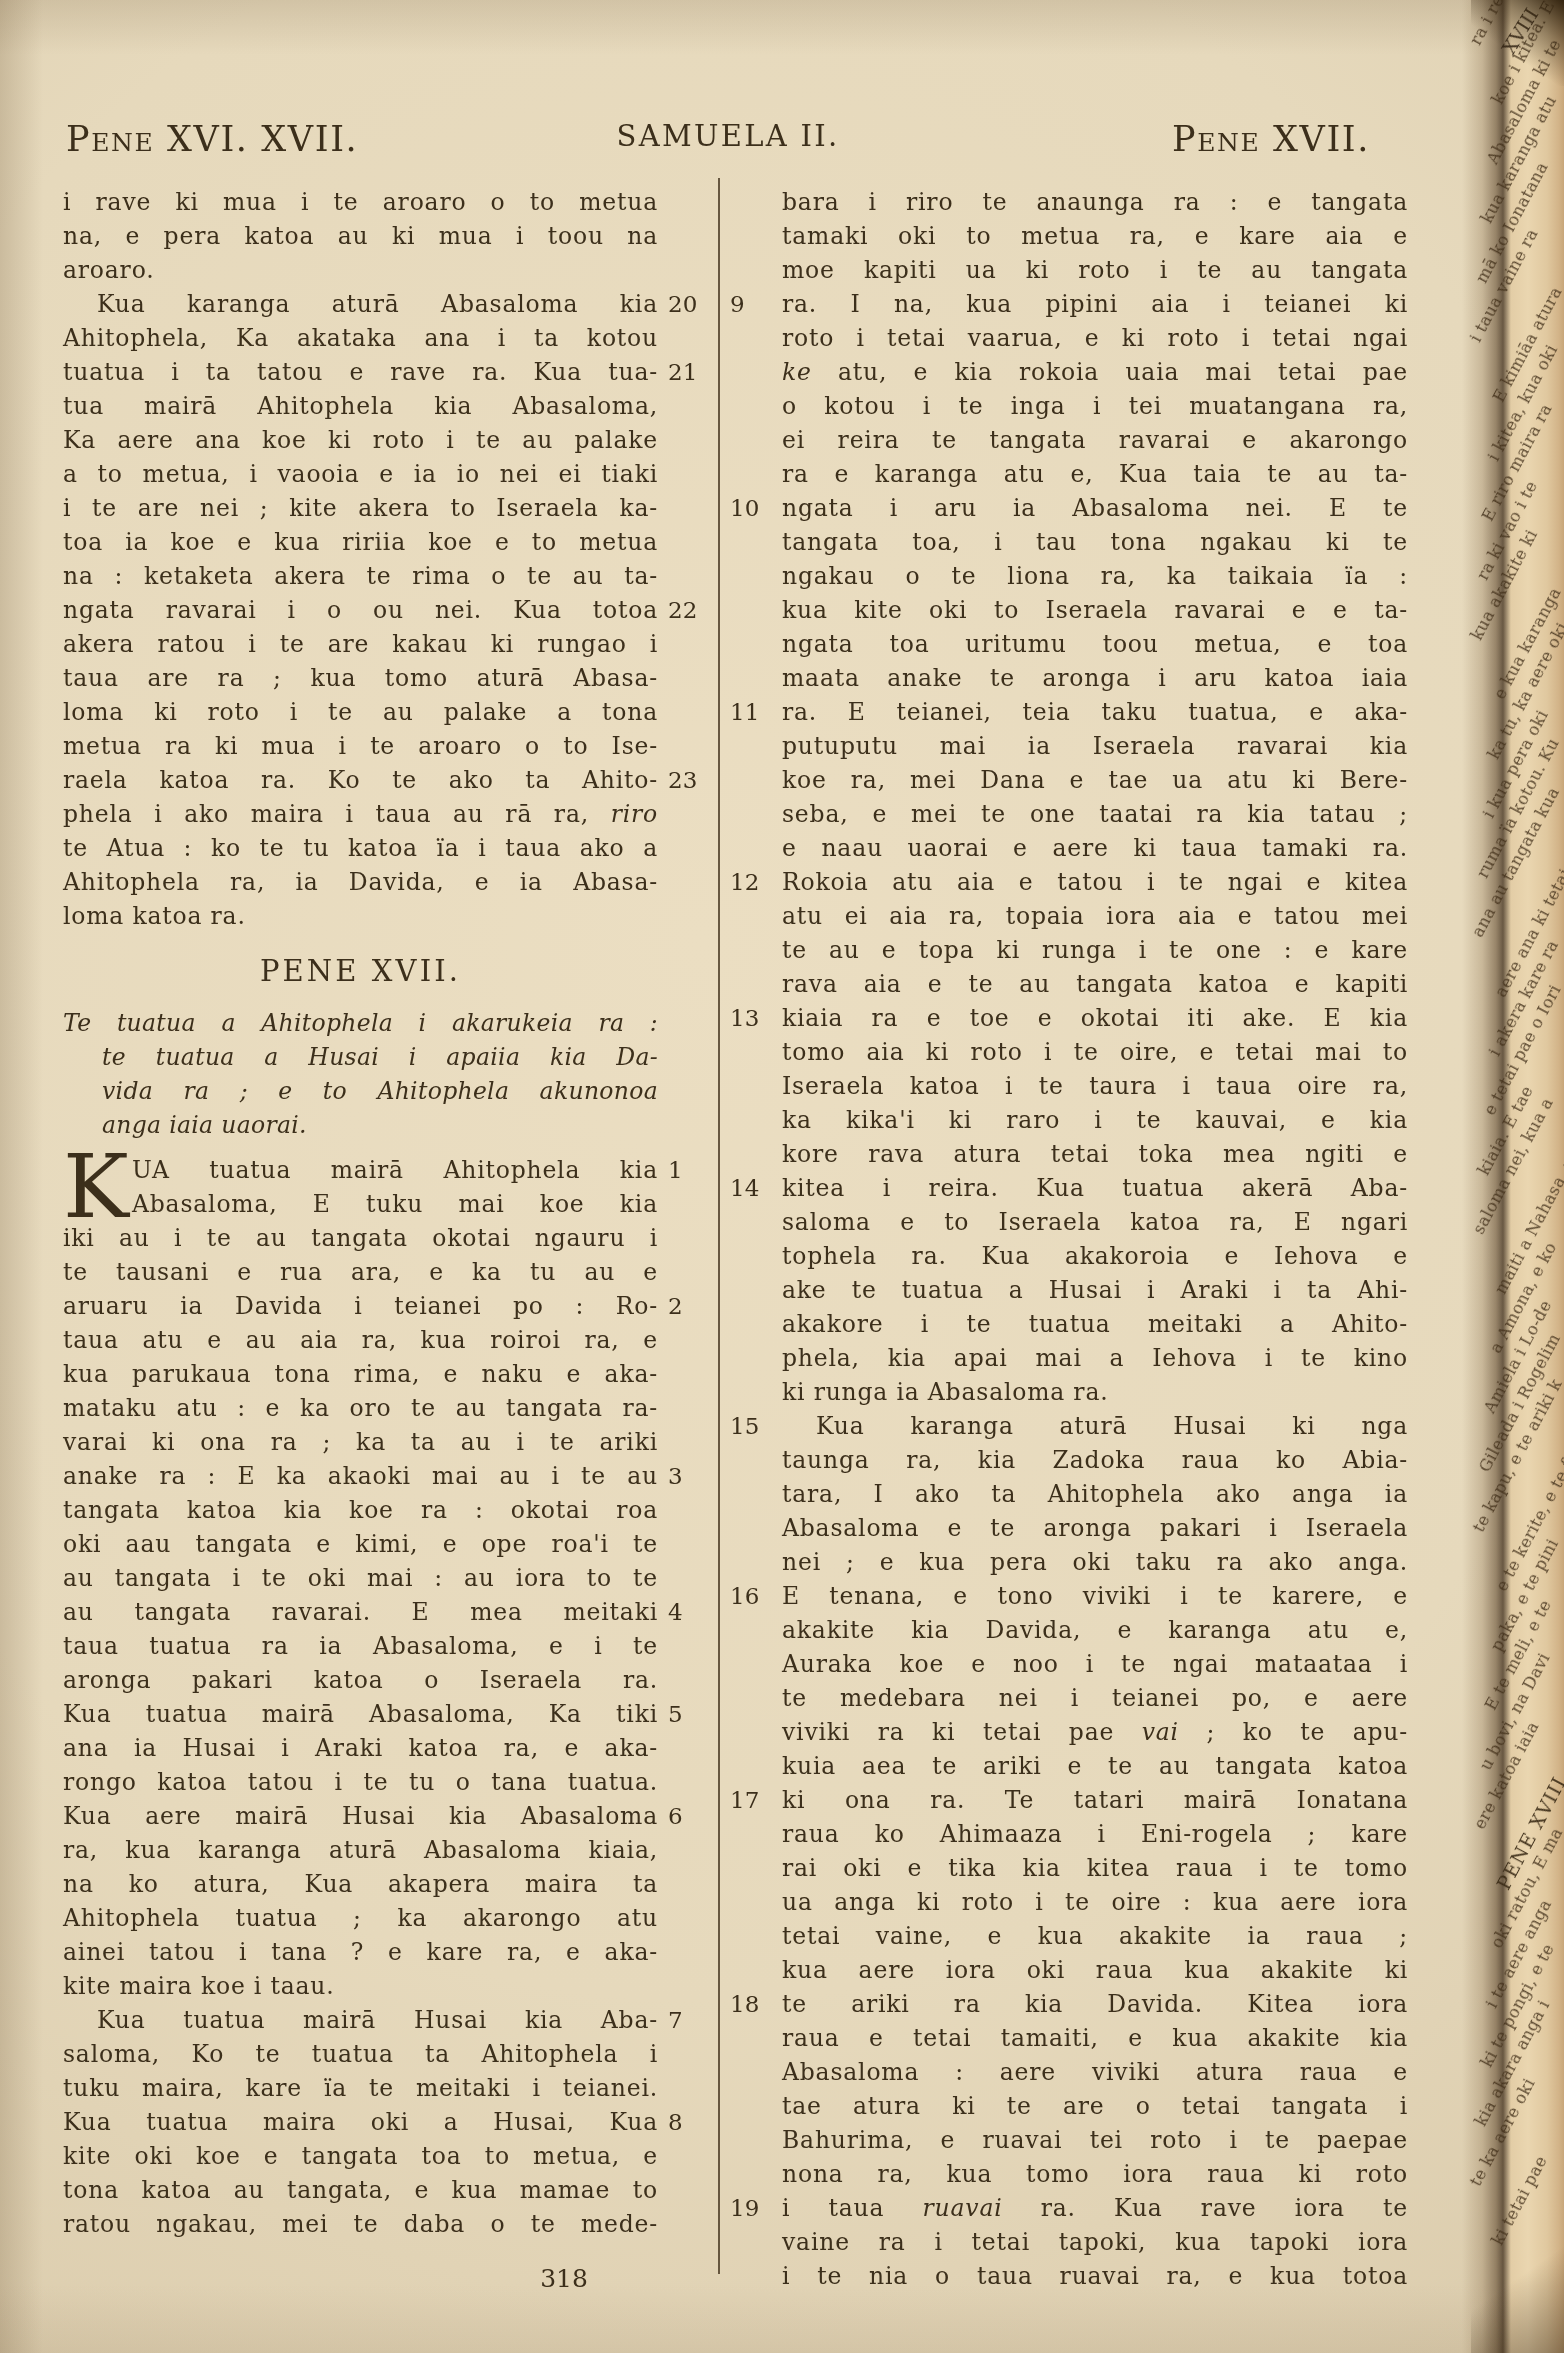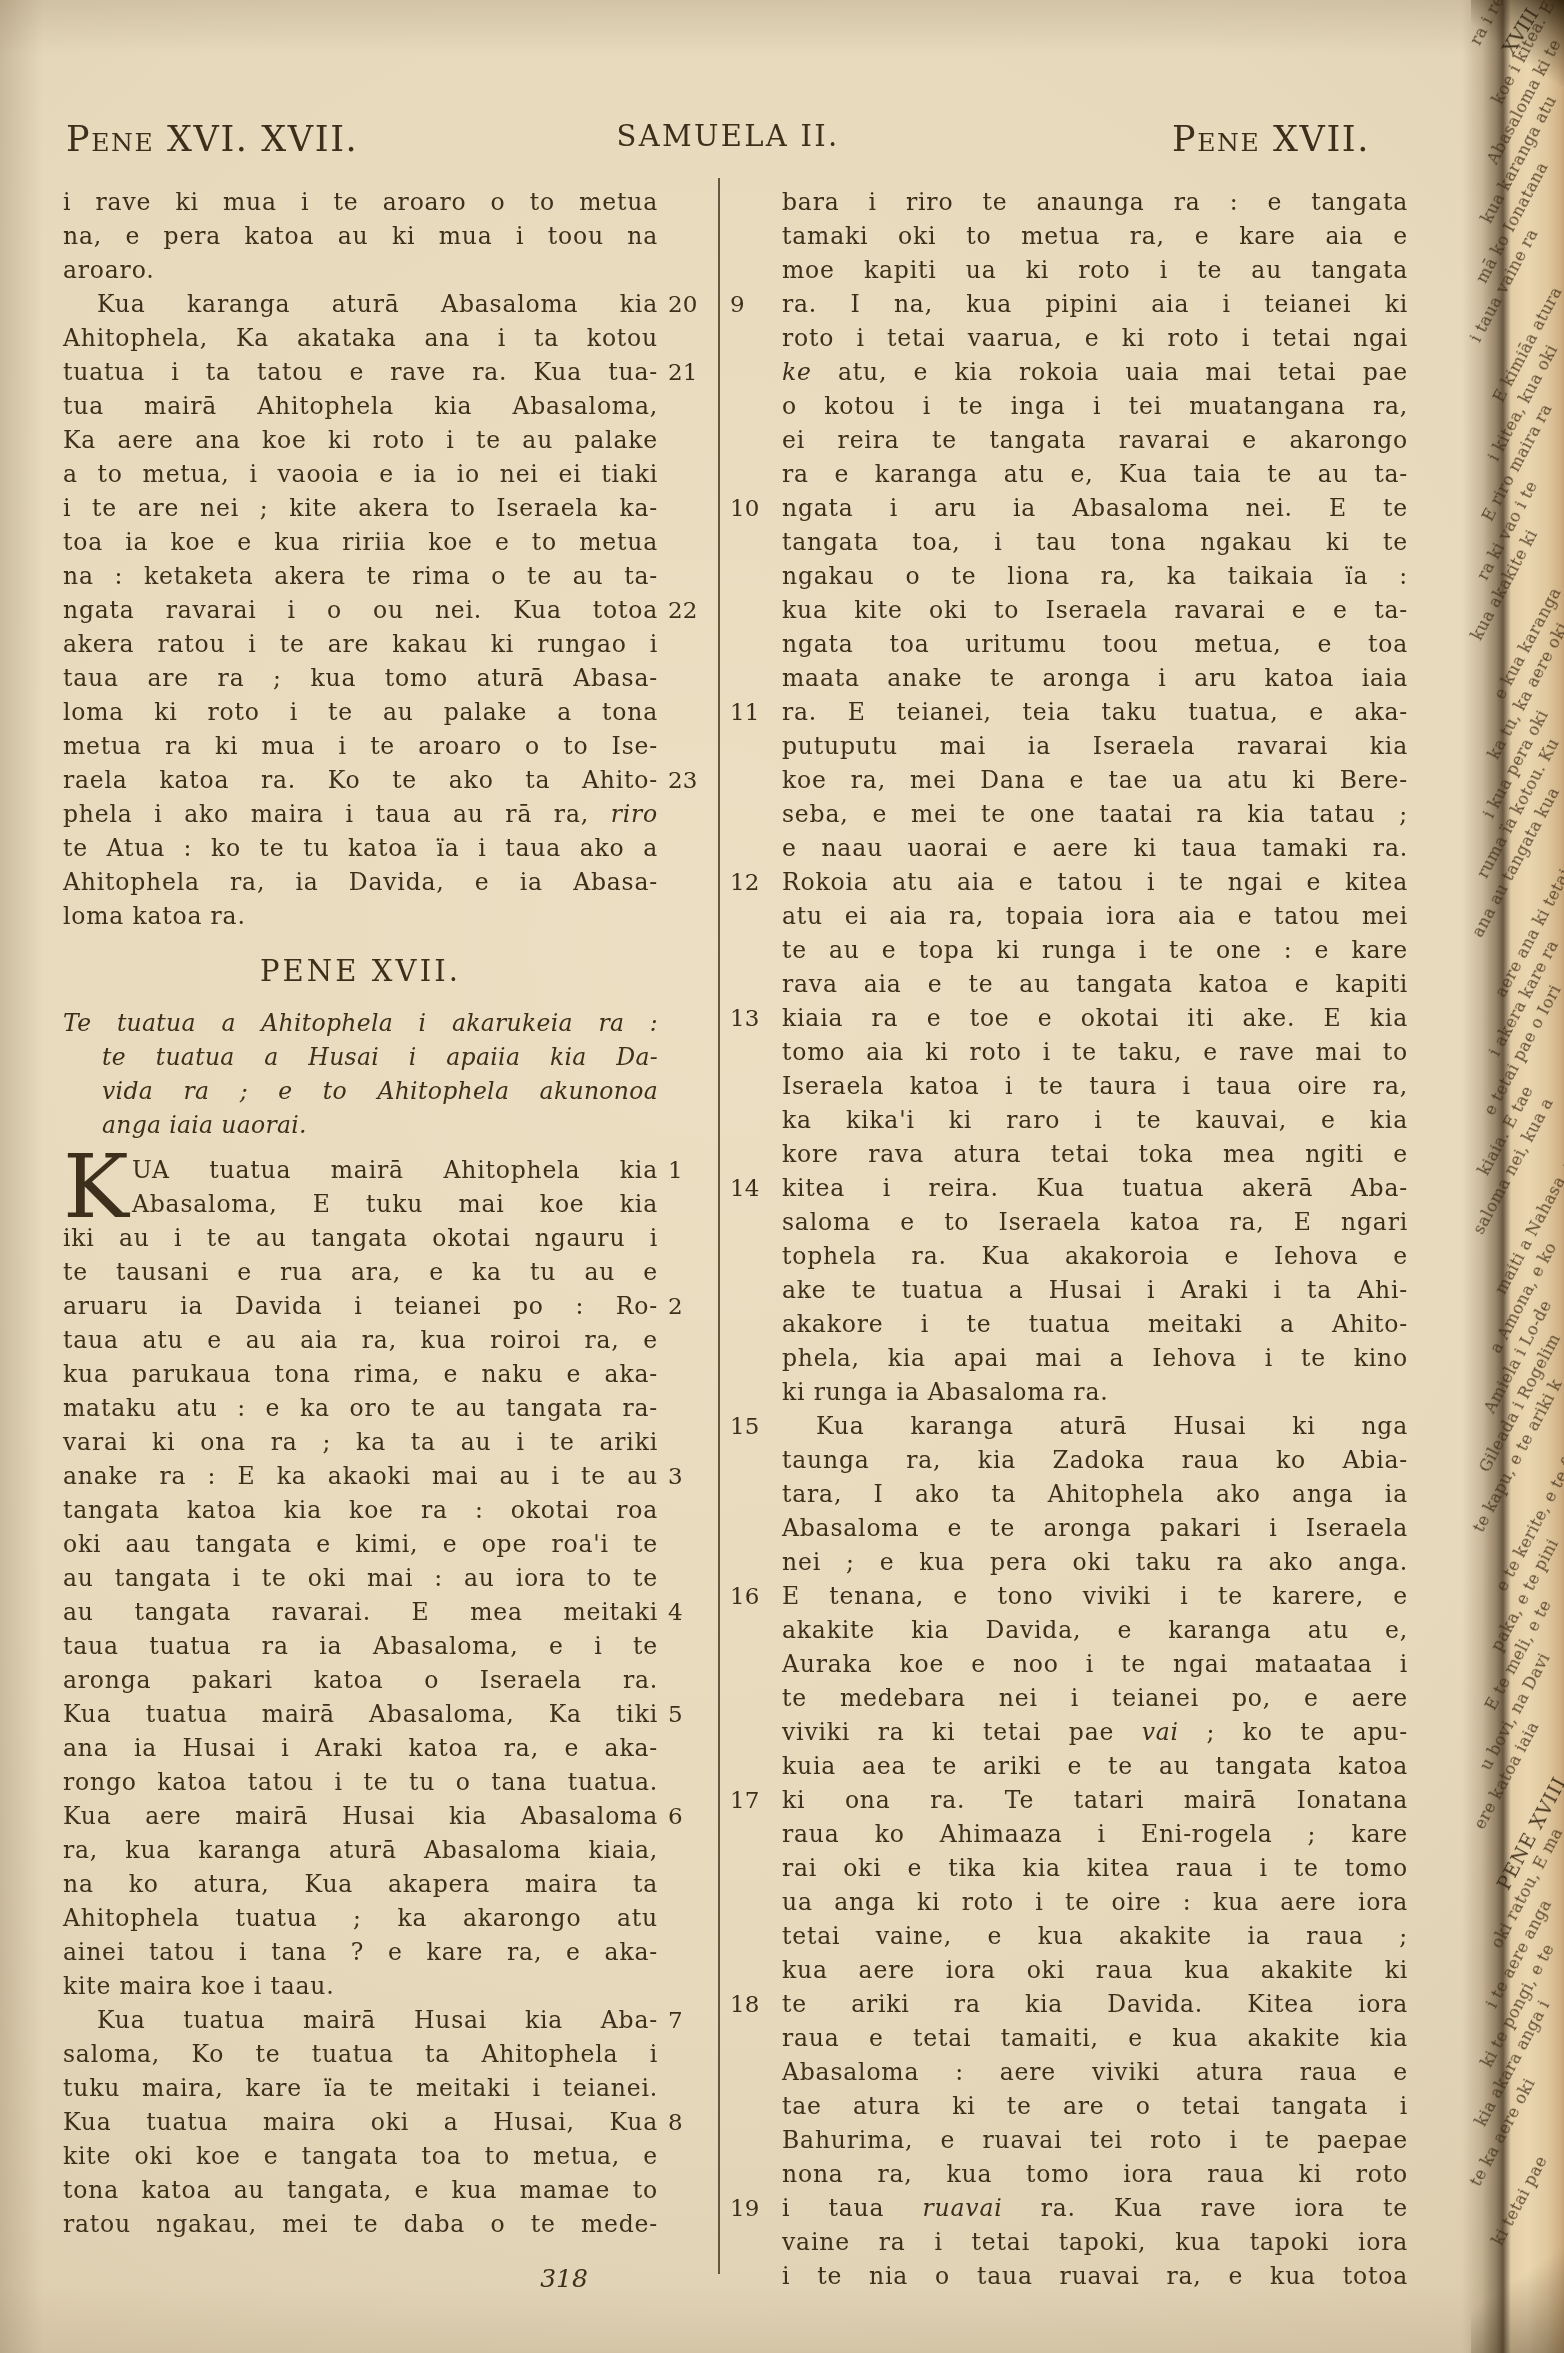--- a/index.html
+++ b/index.html
@@ -161,7 +161,7 @@
       <div class="line"><span>te au e topa ki runga i te one :  e kare</span></div>
       <div class="line"><span>rava aia e te au tangata katoa e kapiti</span></div>
       <div class="line"><span>kiaia ra e toe e okotai iti ake.   E kia</span><span class="vnum">13</span></div>
-      <div class="line"><span>tomo aia ki roto i te taku, e rave mai to</span></div>
+      <div class="line"><span>tomo aia ki roto i te oire, e tetai mai to</span></div>
       <div class="line"><span>Iseraela katoa i te taura i taua oire ra,</span></div>
       <div class="line"><span>ka kika'i ki raro i te kauvai, e kia</span></div>
       <div class="line"><span>kore rava atura tetai toka mea ngiti e</span></div>

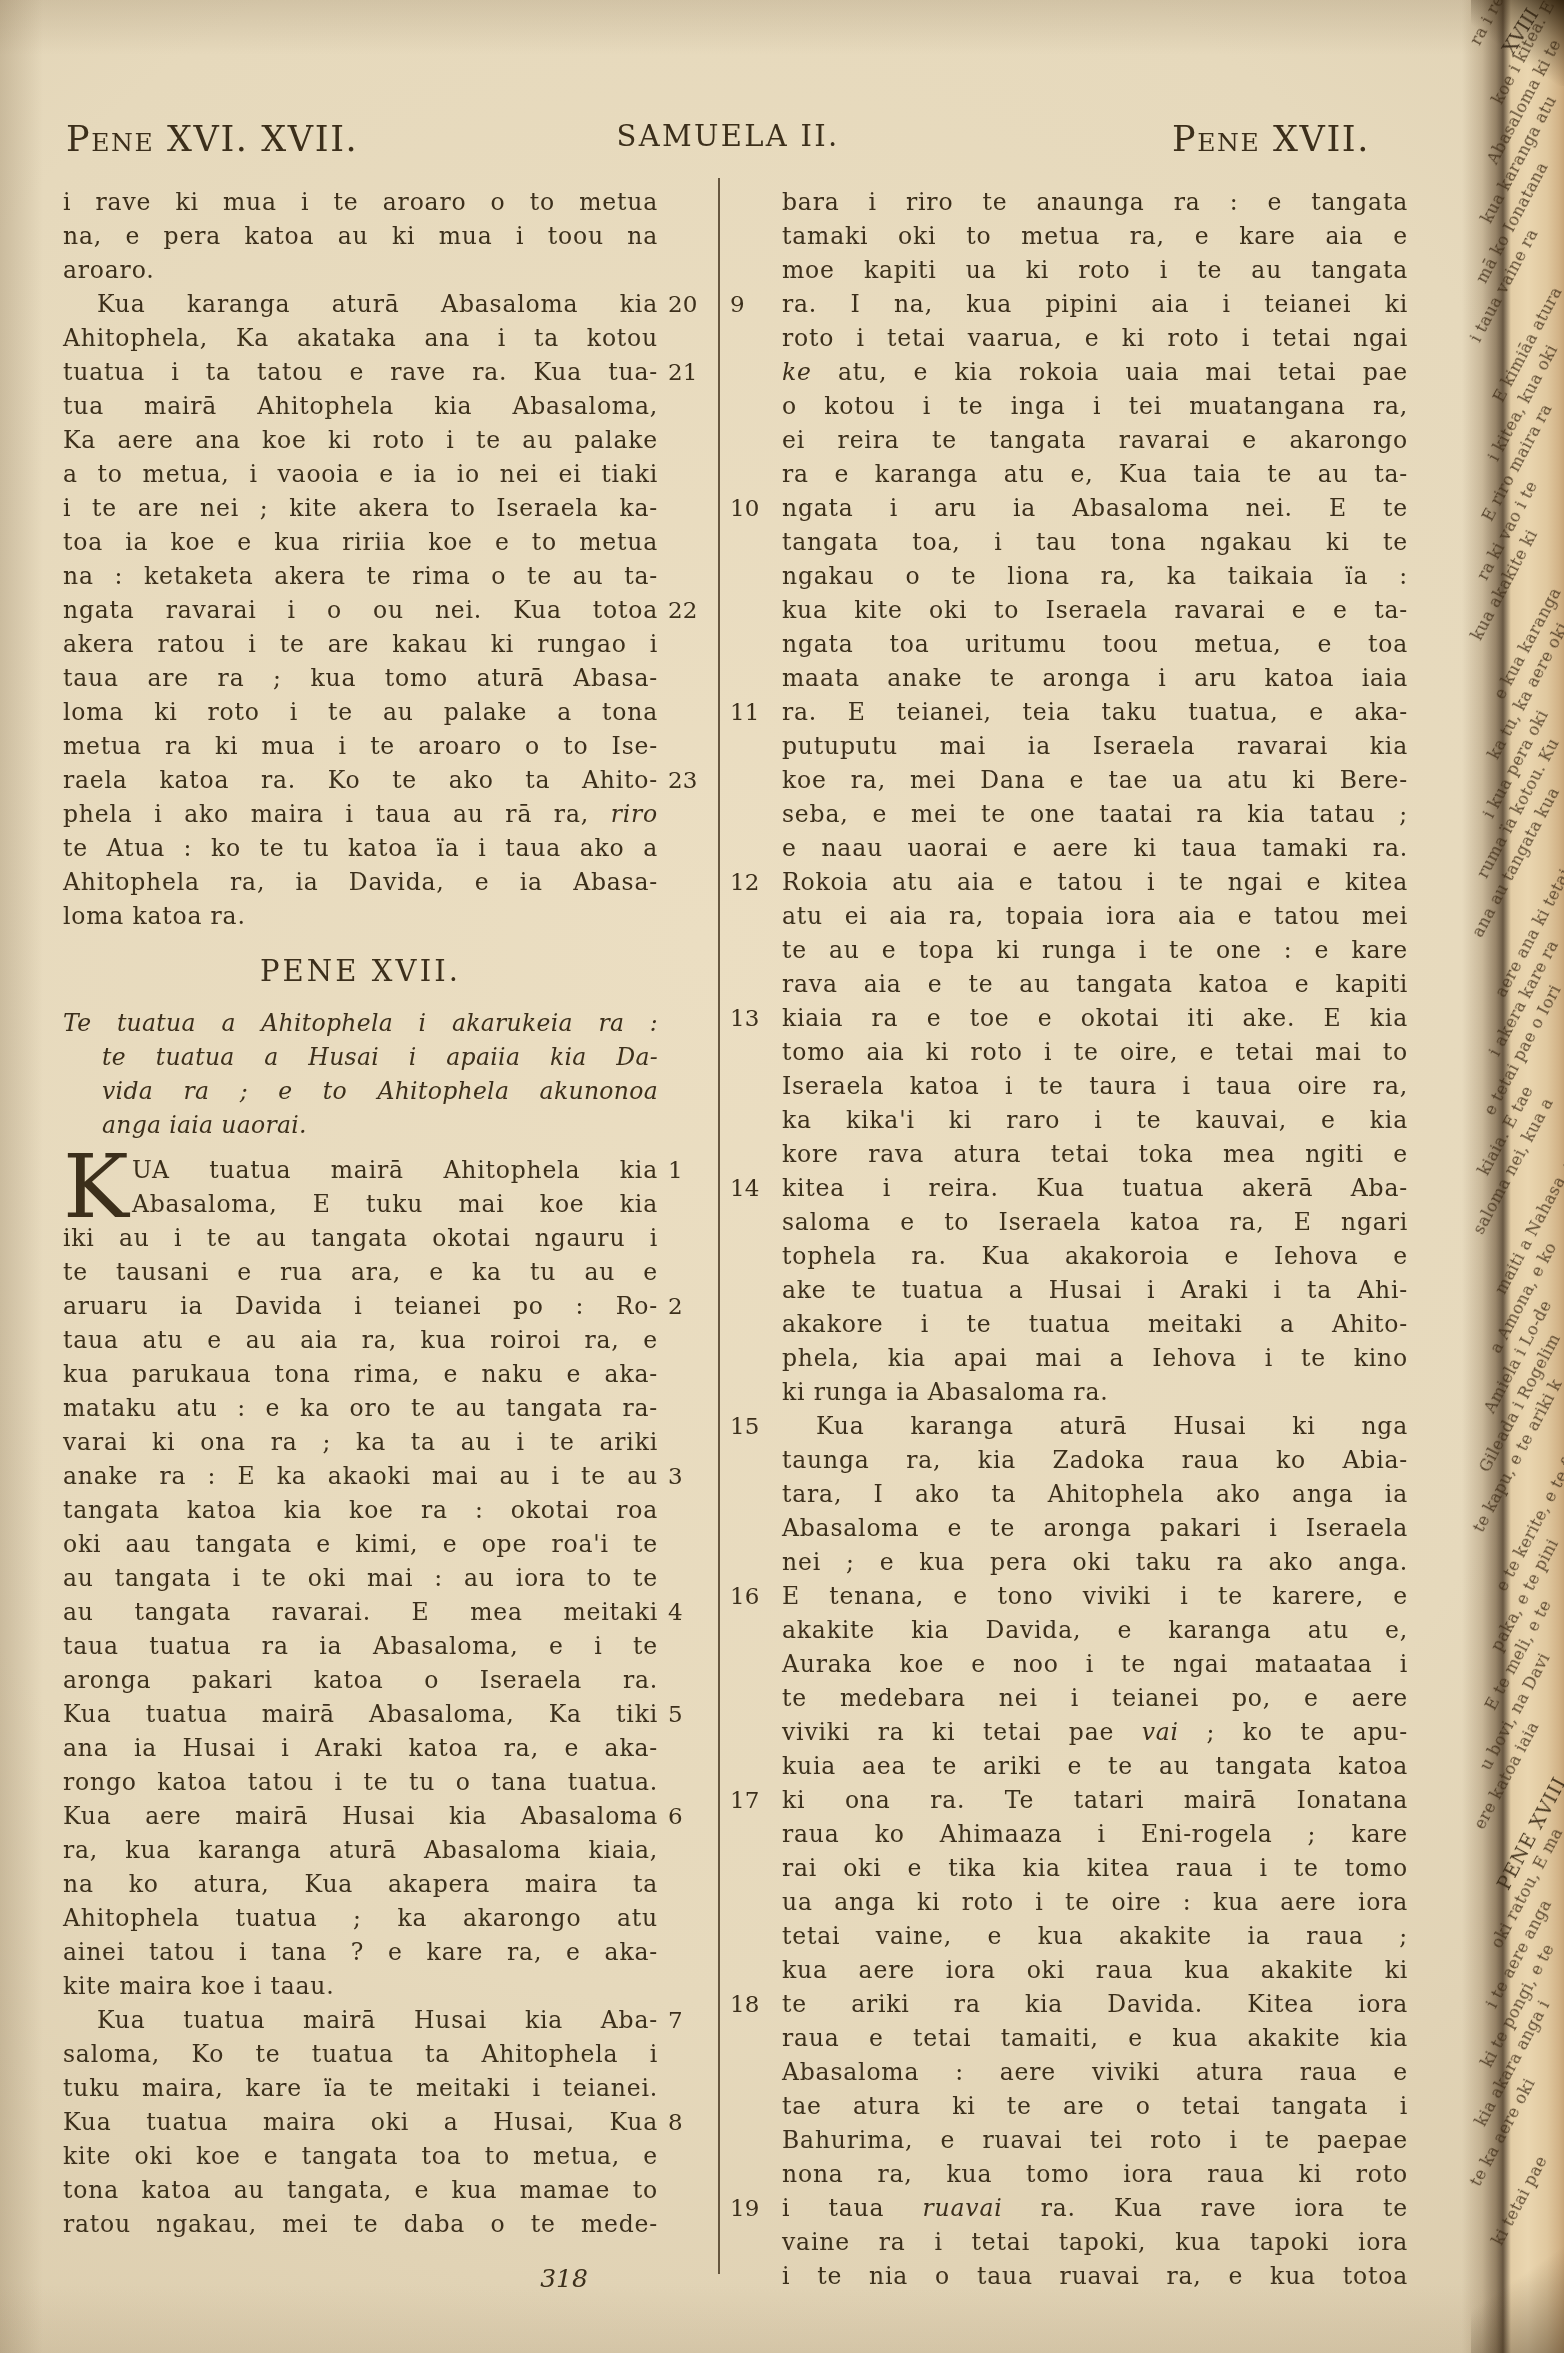--- a/index.html
+++ b/index.html
@@ -35,7 +35,7 @@
   .dropblock{position:relative;}
   .dropblock .line{padding-left:69px;}
   .cap{position:absolute;left:0;top:0;font-size:88px;line-height:67px;letter-spacing:0;}
-  .pagenum{position:absolute;top:2264px;left:509px;width:110px;text-align:center;font-size:25px;font-style:italic;}
+  .pagenum{position:absolute;top:2264px;left:509px;width:110px;text-align:center;font-size:25px;}
   .divider{position:absolute;left:718px;top:178px;width:1.6px;height:2096px;background:rgba(70,54,32,.8);}
   .curl{
     position:absolute;top:0;right:0;width:103px;height:2354px;overflow:hidden;

